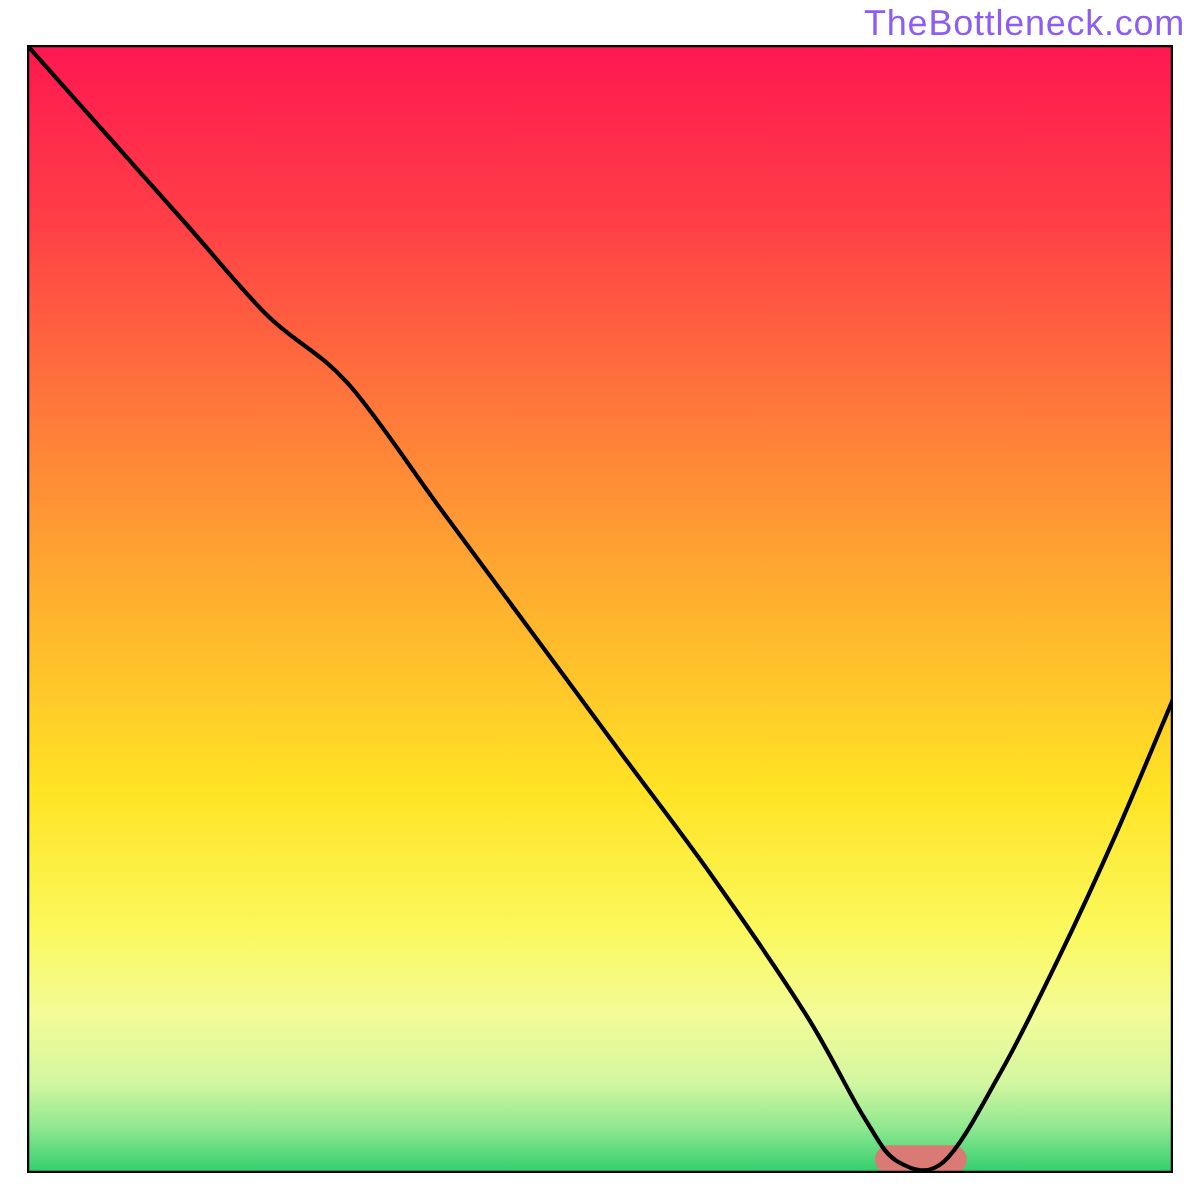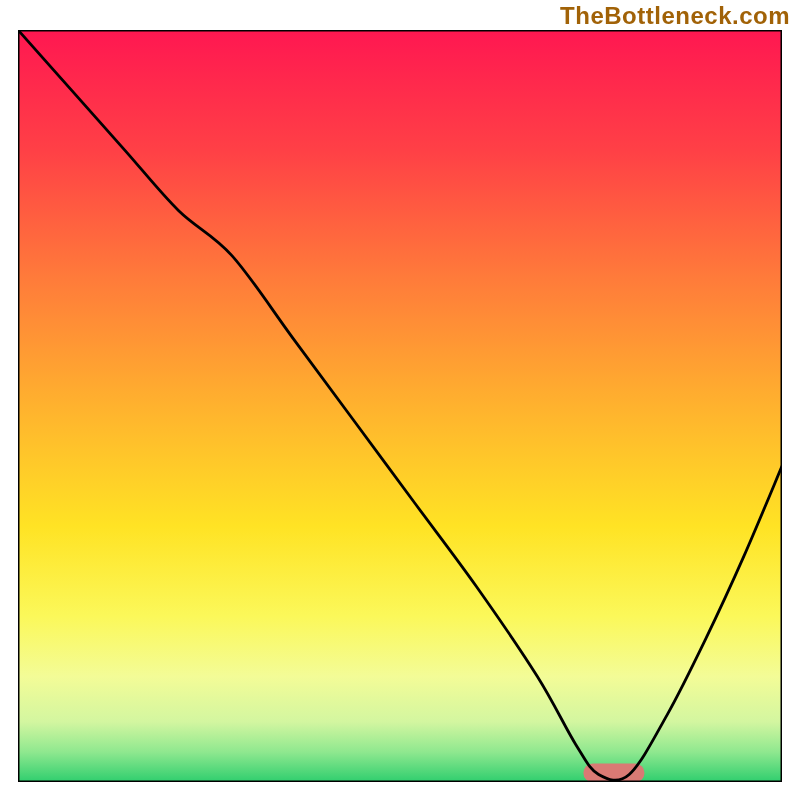--- a/index.html
+++ b/index.html
@@ -21,8 +21,8 @@
     top: 2px;
     right: 10px;
     font-size: 24px;
-    font-weight: 700;
-    color: #a16207;
+    font-weight: 400;
+    color: #8b5cf6;
     letter-spacing: 0.5px;
     z-index: 5;
     text-align: right;

